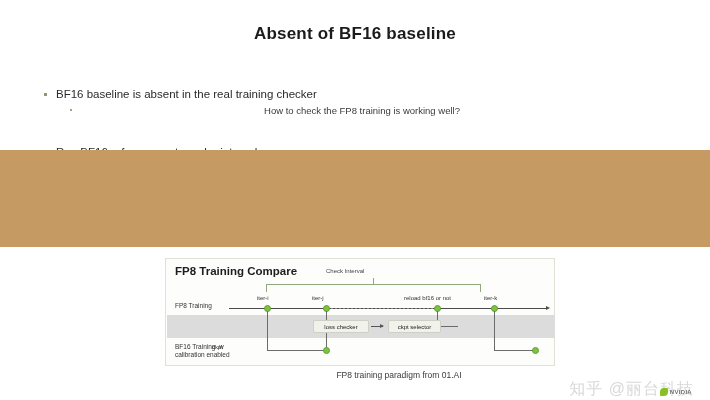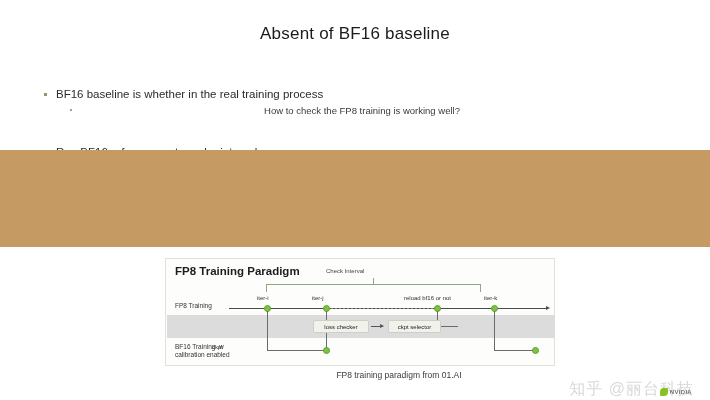--- a/index.html
+++ b/index.html
@@ -36,7 +36,7 @@
     width: 710px;
     text-align: center;
     font-size: 17px;
-    font-weight: normal;
+    font-weight: bold;
     color: #1b1b1b;
     letter-spacing: 0.2px;
   }

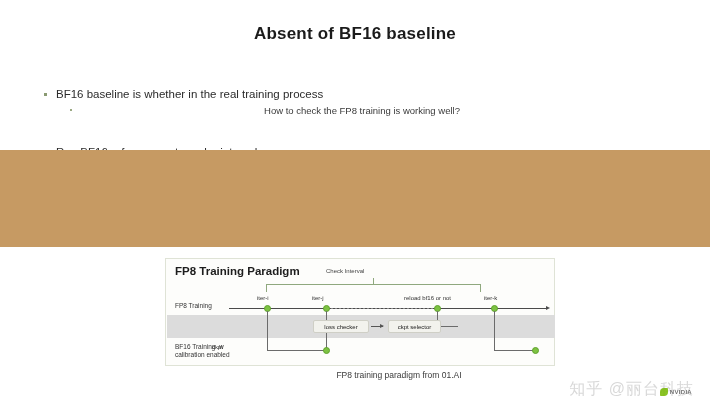--- a/index.html
+++ b/index.html
@@ -324,7 +324,7 @@
     <div class="slide-title">Absent of BF16 baseline</div>
 
     <div class="bullets">
-      <div class="b1">BF16 baseline is whether in the real training process</div>
+      <div class="b1">BF16 baseline is absent in the real training checker</div>
       <div class="b2">How to check the FP8 training is working well?</div>
       <div class="gap"></div>
       <div class="b1">Run BF16 references at regular intervals</div>

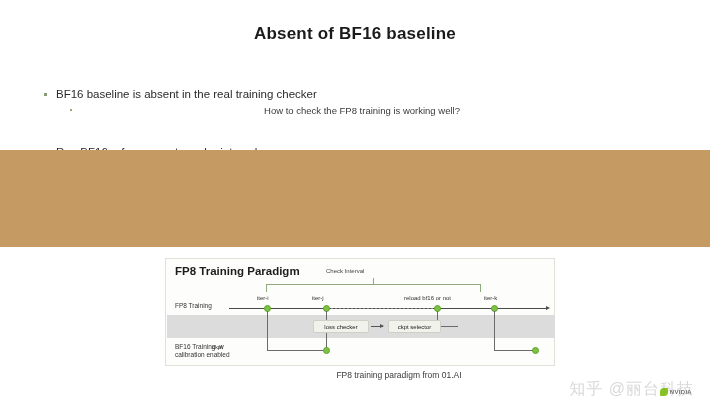--- a/index.html
+++ b/index.html
@@ -336,7 +336,7 @@
 
     <div class="figure">
 
-      <div class="fig-title">FP8 Training Paradigm</div>
+      <div class="fig-title">FP8 Training Compare</div>
 
       <div class="fig-grayband"></div>
 

